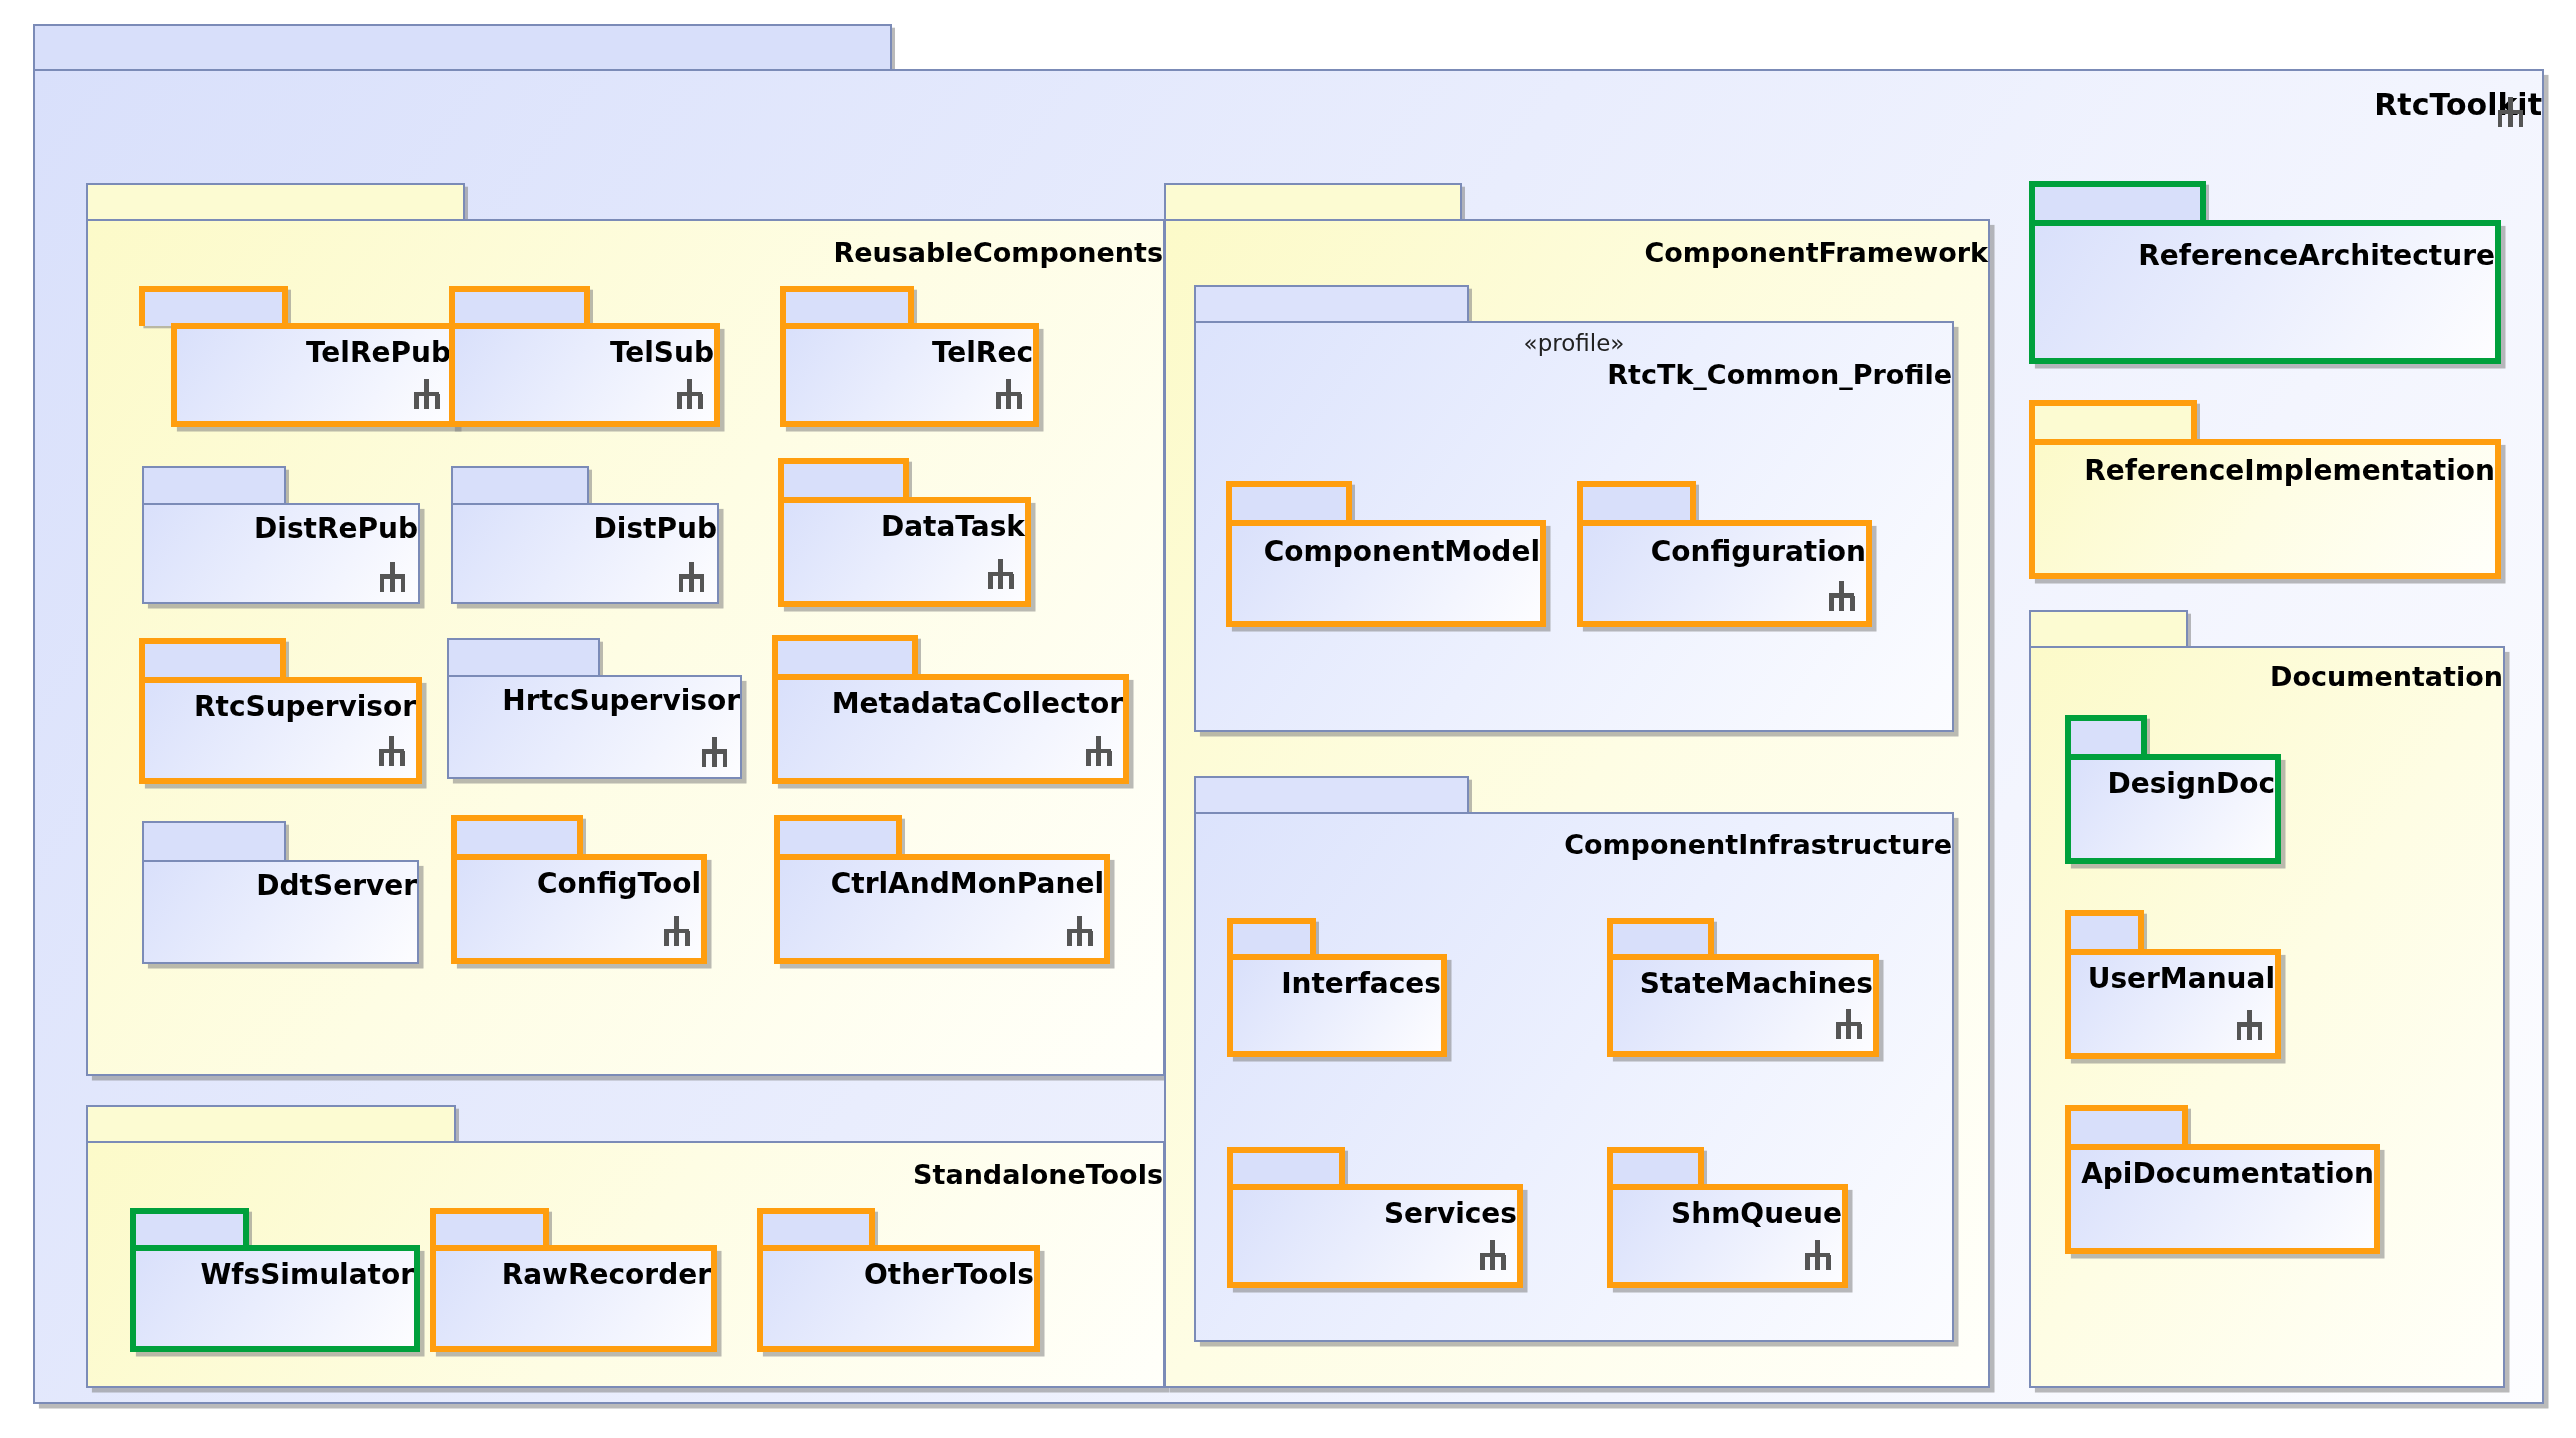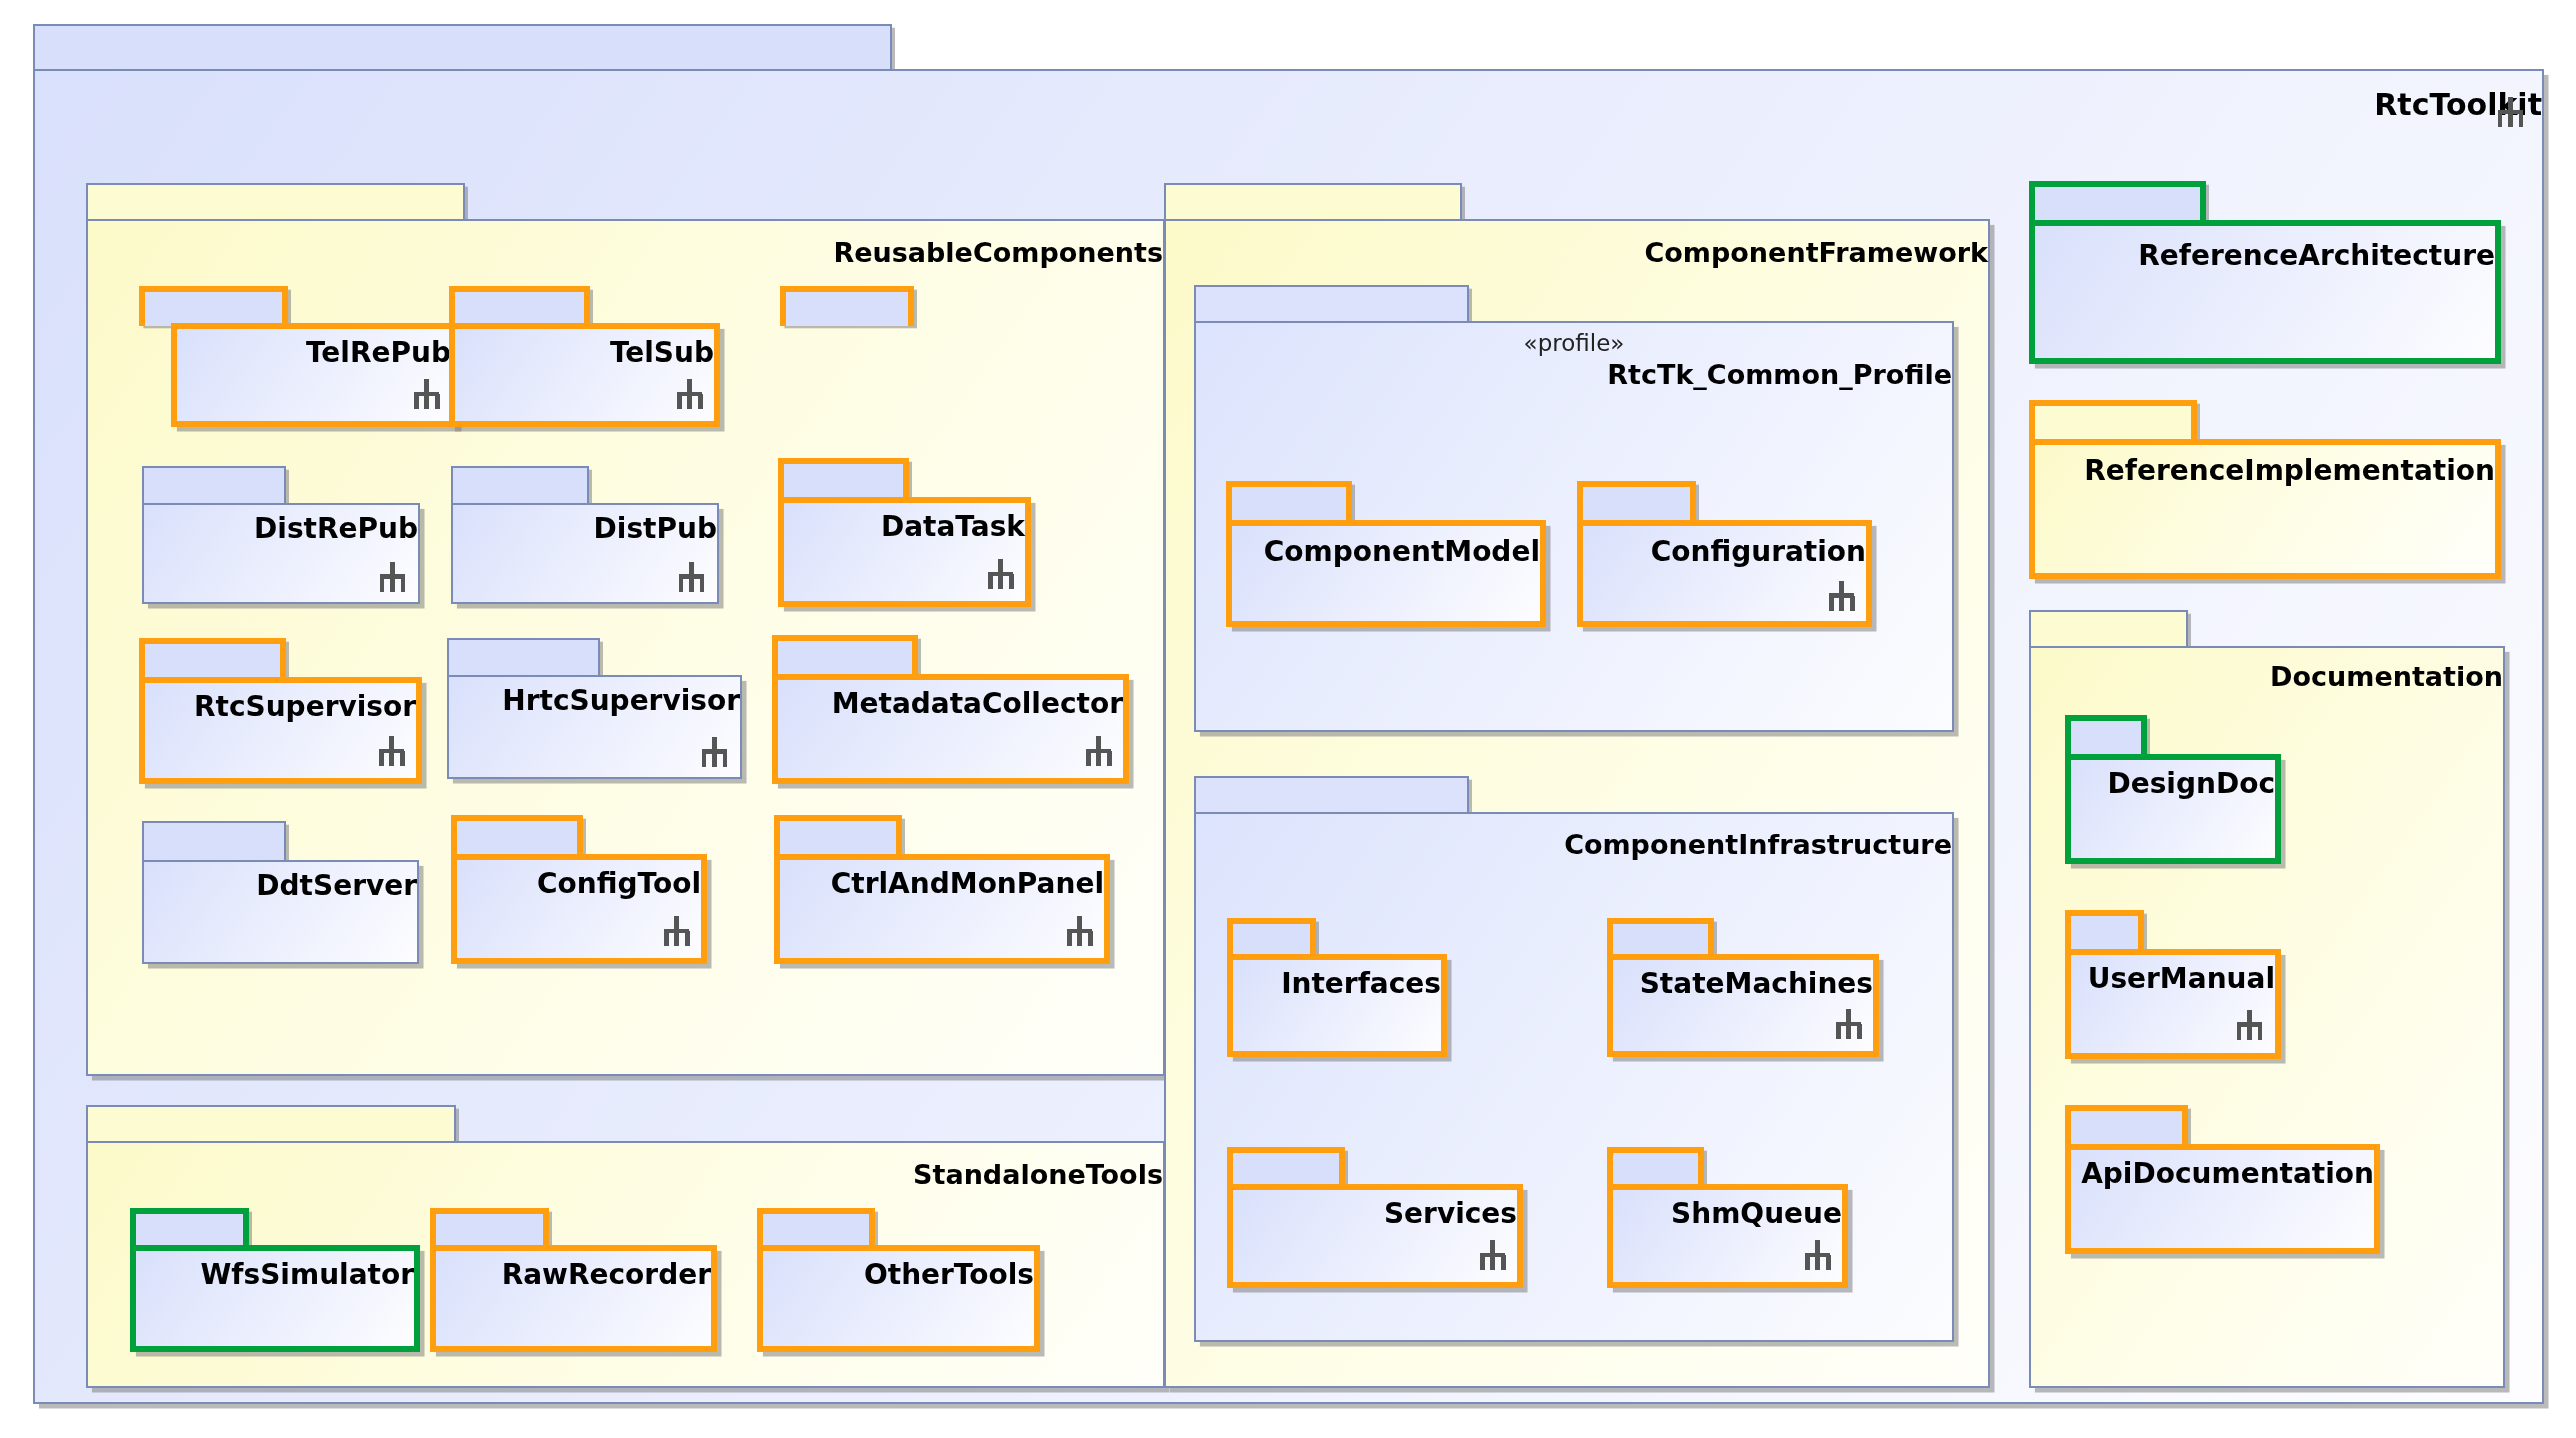--- a/index.html
+++ b/index.html
@@ -104,6 +104,16 @@
 
           <div class="pkg b-orange f-blue" style="left:692px;top:65px;width:259px;height:141px;">
             <div class="tab" style="width:134px;height:40px;"></div>
+            <div class="body" style="top:37px;width:259px;height:104px;">
+              <div class="title" style="top:7.4px;font-size:28px;">TelRec</div>
+              <span class="fork" style="right:12px;bottom:12px;">
+                <i class="stem"></i>
+                  <i class="bar"></i>
+                  <i class="l1"></i>
+                  <i class="l2"></i>
+                  <i class="l3"></i>
+                </span>
+            </div>
           </div>
 
           <div class="pkg b-blue f-blue" style="left:54px;top:245px;width:278px;height:138px;">

